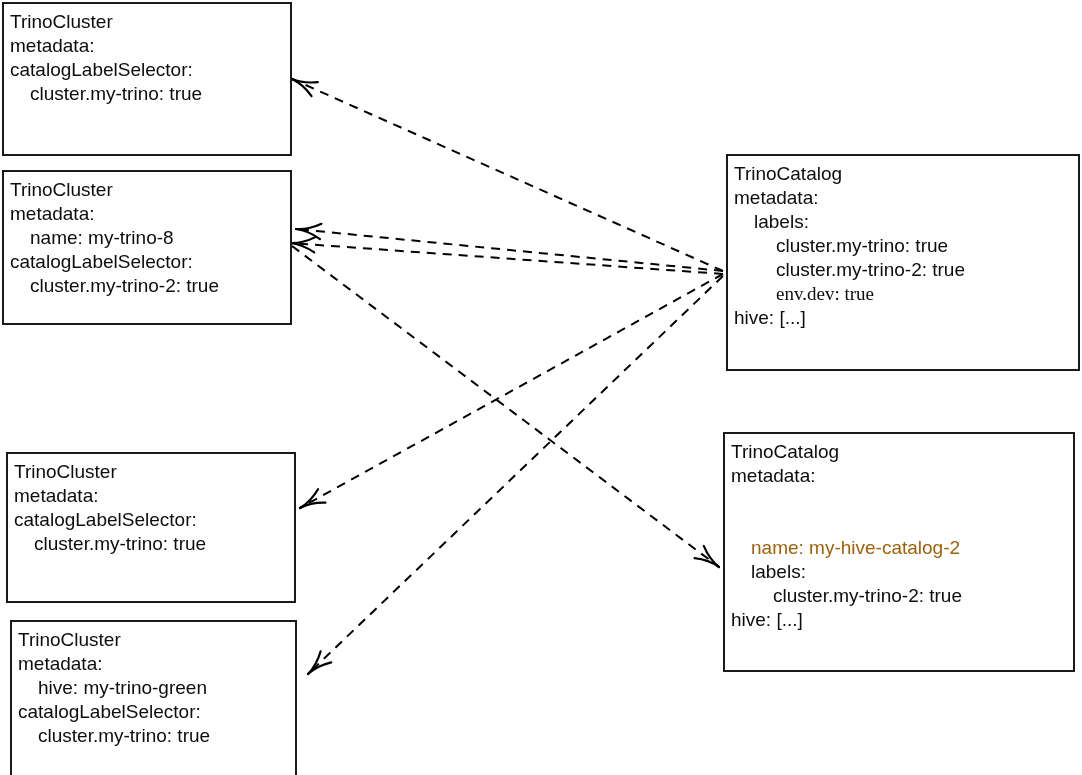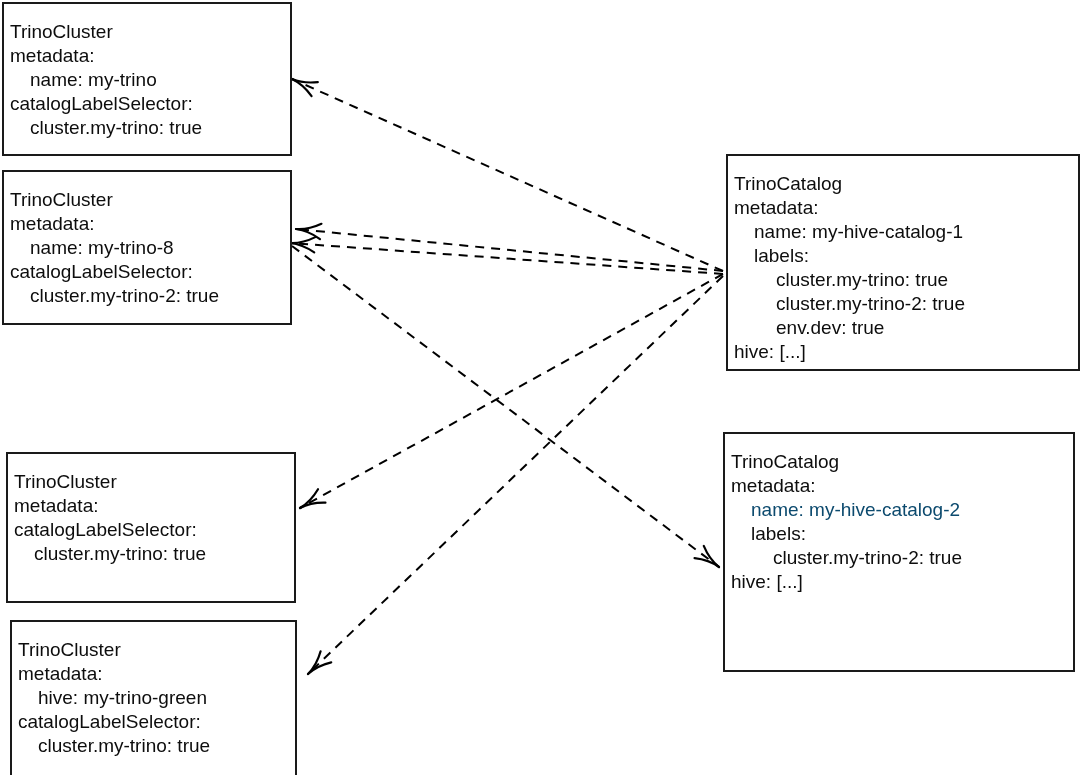--- a/index.html
+++ b/index.html
@@ -23,7 +23,7 @@
     z-index: 2;
   }
   .node .lines {
-    padding: 16px 0 0 6px;
+    padding: 6px 0 0 6px;
   }
   .node .ln {
     display: block;

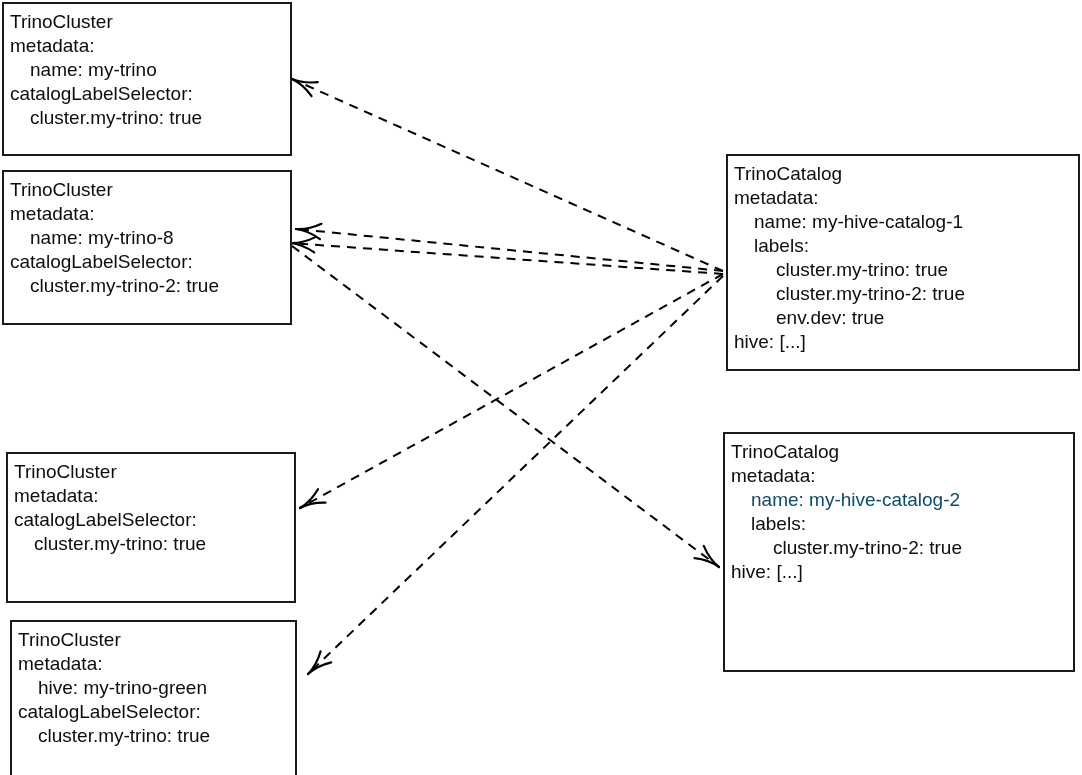--- a/index.html
+++ b/index.html
@@ -98,7 +98,6 @@
         <div class="lines">
           <span class="ln" style="color: rgb(13, 13, 13);">TrinoCluster</span>
           <span class="ln" style="color: rgb(13, 13, 13);">metadata:</span>
-          <span class="ln ind1" style="color: rgb(13, 13, 13);">name: my-trino</span>
           <span class="ln" style="color: rgb(13, 13, 13);">catalogLabelSelector:</span>
           <span class="ln ind1" style="color: rgb(13, 13, 13);">cluster.my-trino: true</span>
         </div>

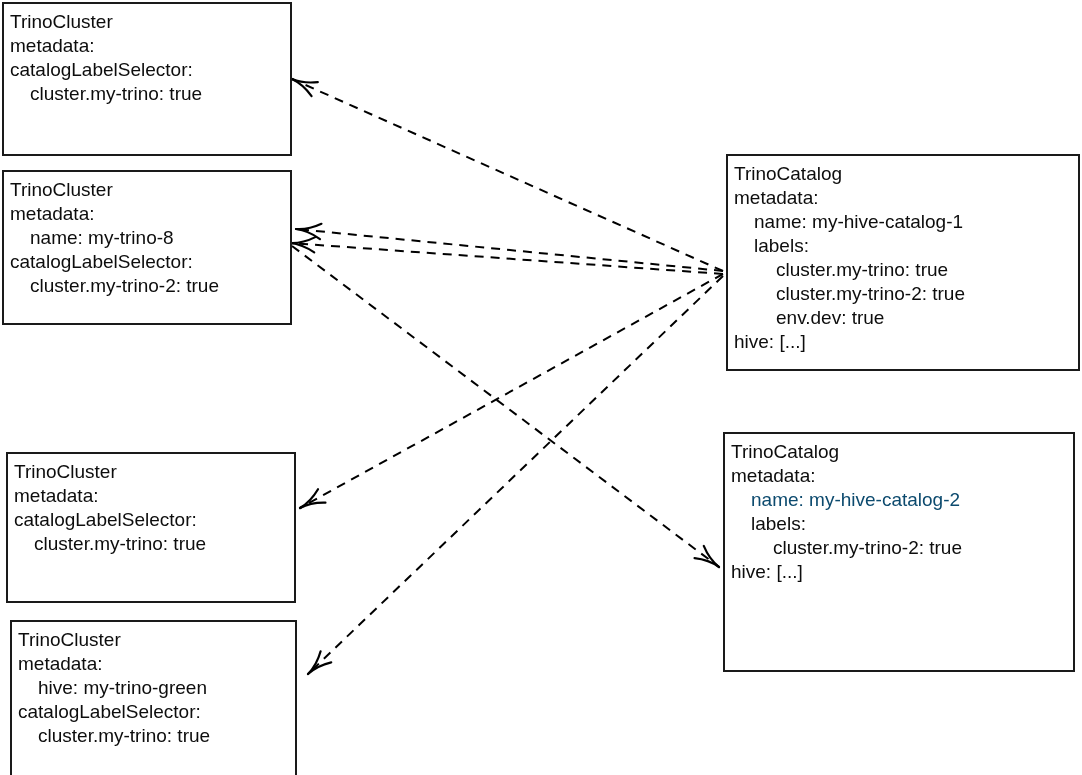--- a/index.html
+++ b/index.html
@@ -132,7 +132,6 @@
         <div class="lines">
           <span class="ln" style="color: rgb(13, 13, 13);">TrinoCatalog</span>
           <span class="ln" style="color: rgb(13, 13, 13);">metadata:</span>
-          <span class="ln ind1" style="color: rgb(13, 13, 13);">name: my-hive-catalog-1</span>
           <span class="ln ind1" style="color: rgb(13, 13, 13);">labels:</span>
           <span class="ln ind2" style="color: rgb(13, 13, 13);">cluster.my-trino: true</span>
           <span class="ln ind2" style="color: rgb(13, 13, 13);">cluster.my-trino-2: true</span>

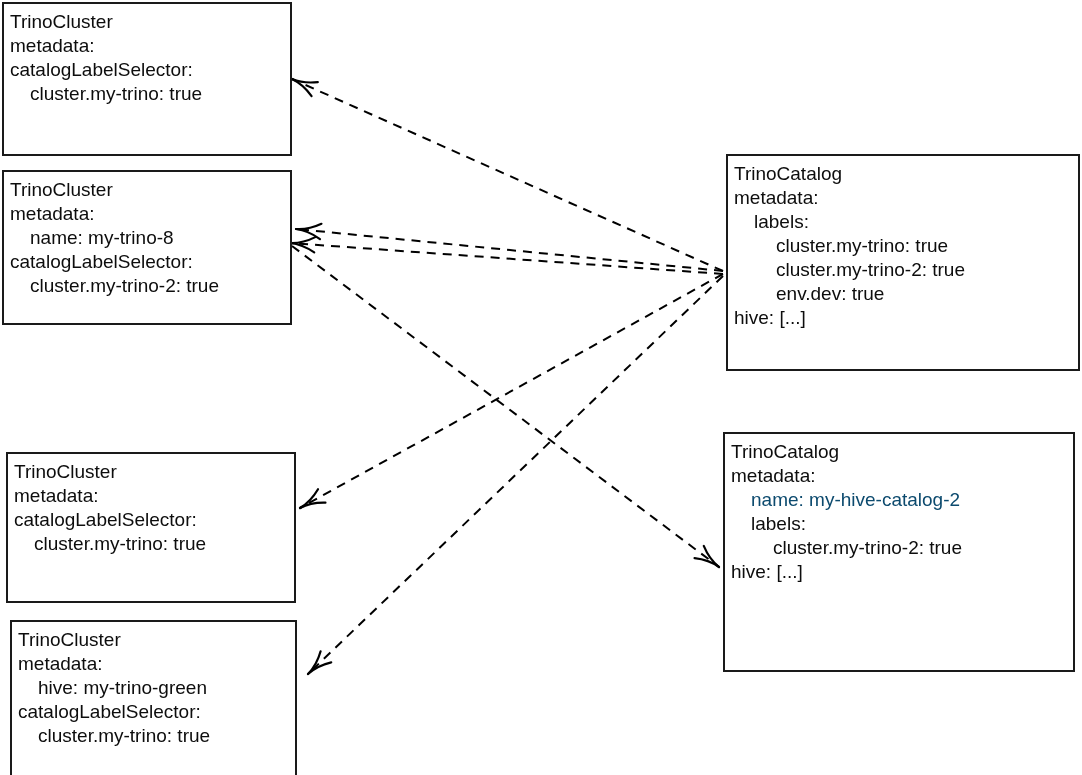--- a/index.html
+++ b/index.html
@@ -135,7 +135,7 @@
           <span class="ln ind1" style="color: rgb(13, 13, 13);">labels:</span>
           <span class="ln ind2" style="color: rgb(13, 13, 13);">cluster.my-trino: true</span>
           <span class="ln ind2" style="color: rgb(13, 13, 13);">cluster.my-trino-2: true</span>
-          <span class="ln ind2" style="color: rgb(13, 13, 13);">env.dev: true</span>
+          <span class="ln ind2" style="color: rgb(13, 13, 13); font-family: Liberation Serif, serif;">env.dev: true</span>
           <span class="ln" style="color: rgb(13, 13, 13);">hive: [...]</span>
         </div>
       </div>

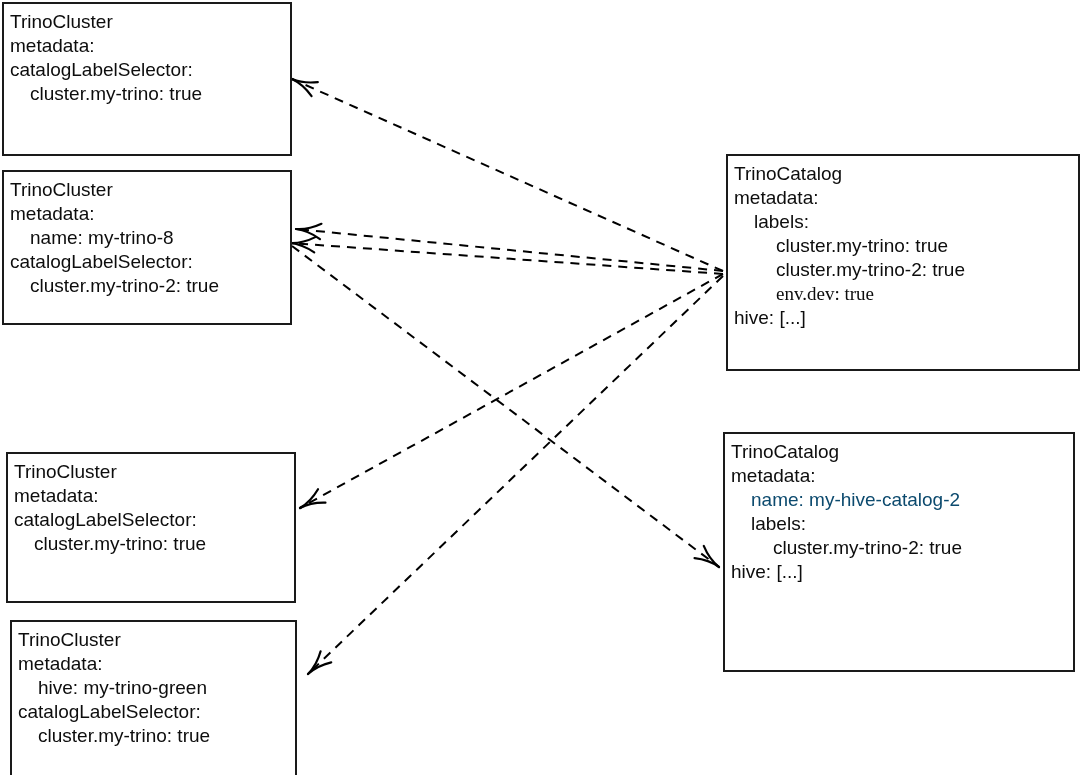--- a/index.html
+++ b/index.html
@@ -143,7 +143,7 @@
         <div class="lines">
           <span class="ln" style="color: rgb(13, 13, 13);">TrinoCatalog</span>
           <span class="ln" style="color: rgb(13, 13, 13);">metadata:</span>
-          <span class="ln ind1" style="color: #0c4a6e;">name: my-hive-catalog-2</span>
+          <span class="ln ind1" style="color: #a16207; margin-top: 48px;">name: my-hive-catalog-2</span>
           <span class="ln ind1" style="color: rgb(13, 13, 13);">labels:</span>
           <span class="ln ind2" style="color: rgb(13, 13, 13);">cluster.my-trino-2: true</span>
           <span class="ln" style="color: rgb(13, 13, 13);">hive: [...]</span>

